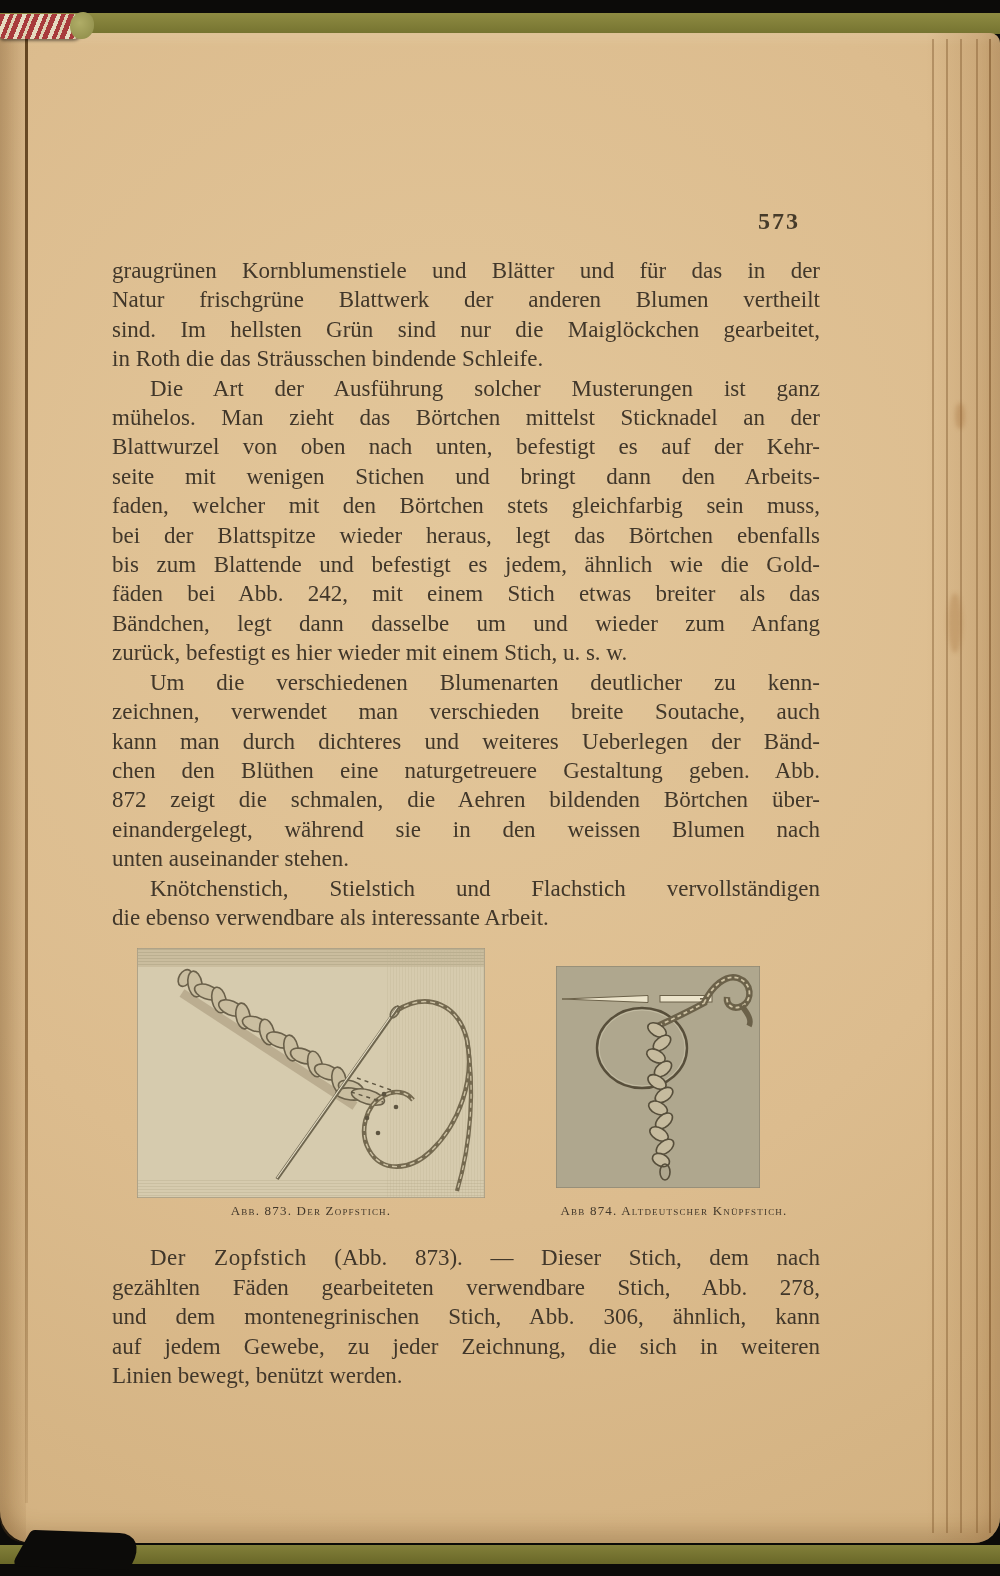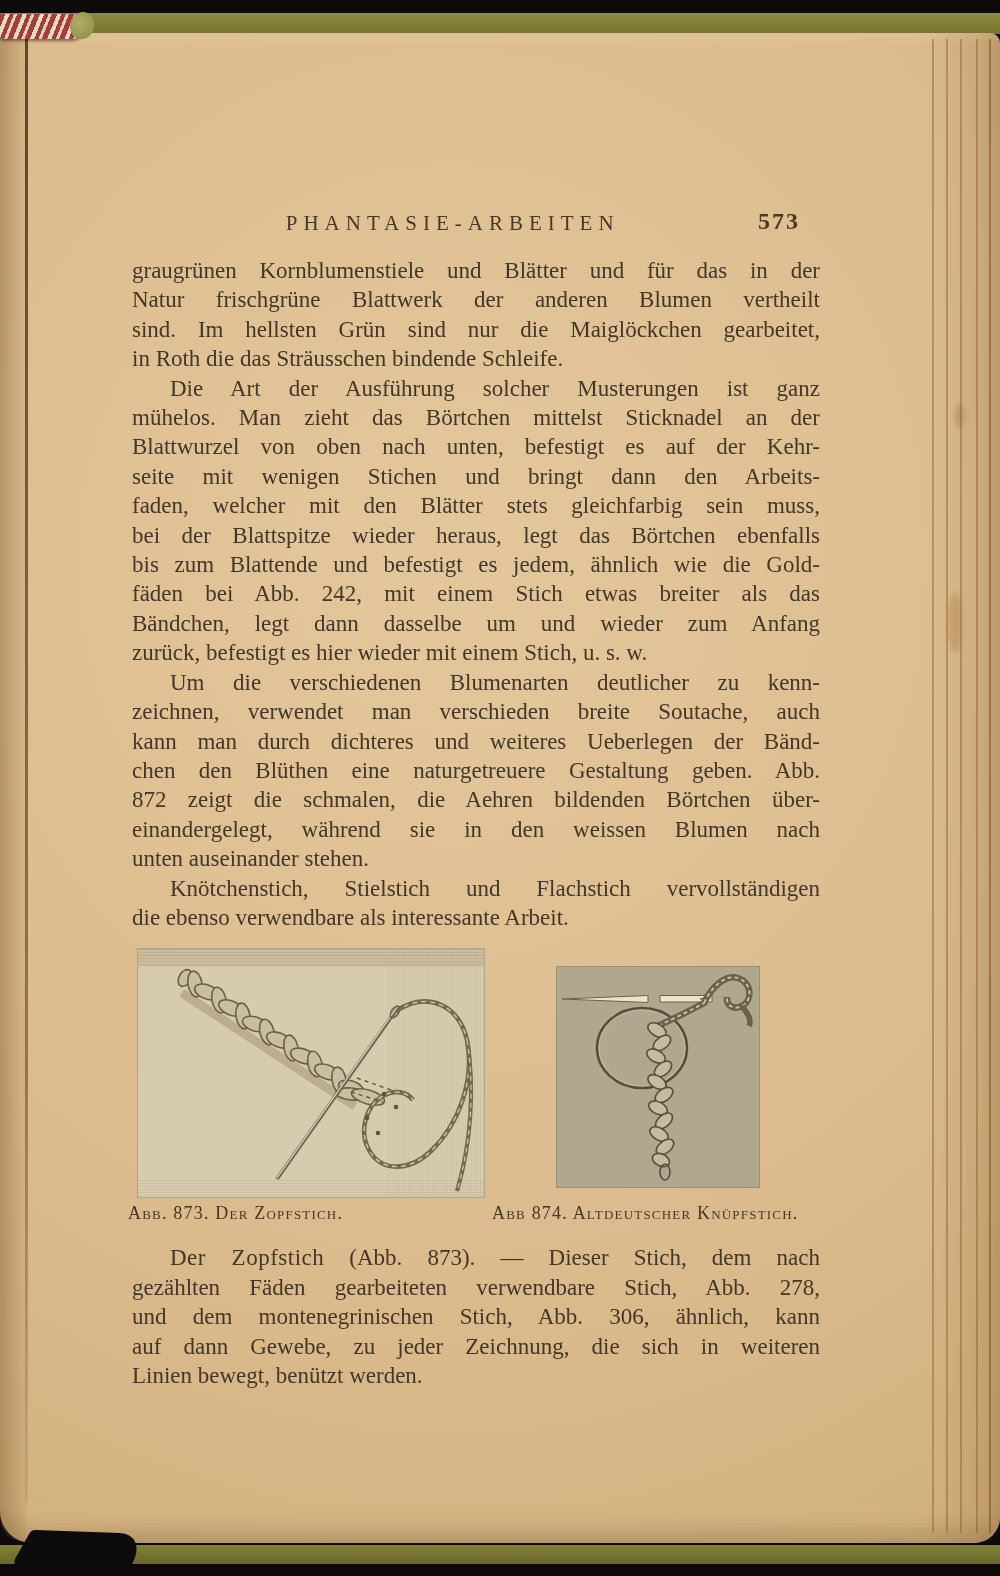--- a/index.html
+++ b/index.html
@@ -86,7 +86,6 @@
     <div class="stain2"></div>
 
     <div class="header-row">
-      <div class="running-title">PHANTASIE-ARBEITEN</div>
       <div class="page-number">573</div>
     </div>
 

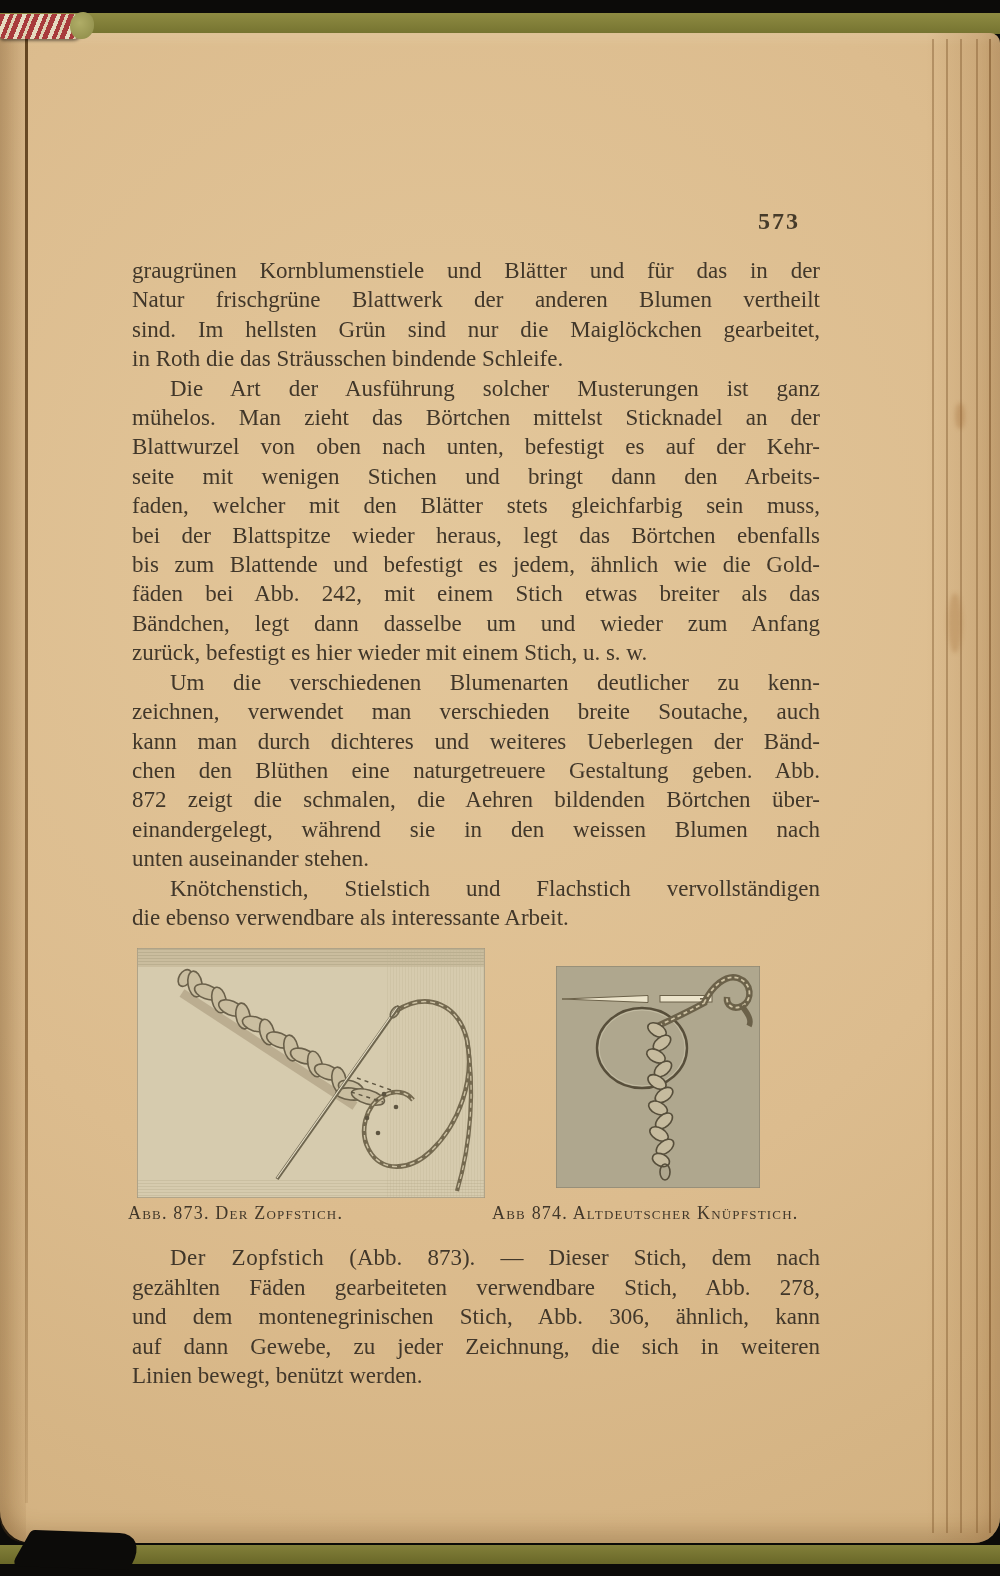--- a/index.html
+++ b/index.html
@@ -50,7 +50,7 @@
           font-size:23px; line-height:29.4px; color:#41372a; }
   .body-text { top:223px; }
   .final-text { top:1210px; line-height:29.6px; }
-  .line { text-align:justify; text-align-last:justify; white-space:normal;margin-left:20px; }
+  .line { text-align:justify; text-align-last:justify; white-space:normal; }
   .line.last { text-align-last:left; }
   .line.indent { text-indent:38px; }
   .lead-bold { font-weight:normal; letter-spacing:.5px; }

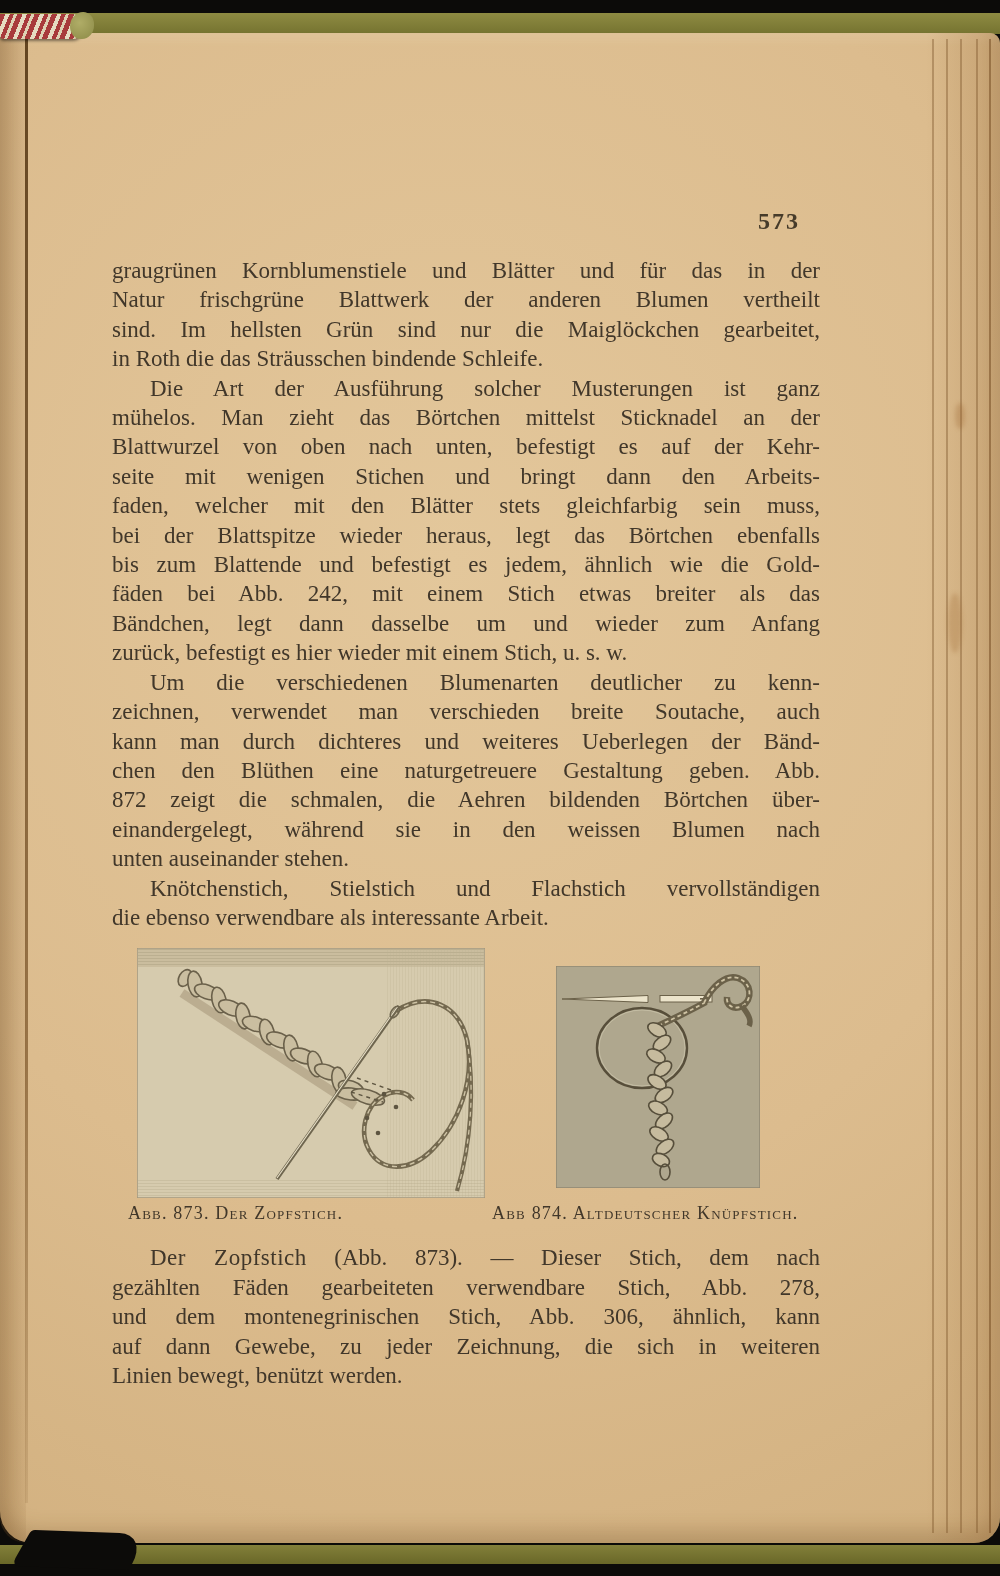--- a/index.html
+++ b/index.html
@@ -98,7 +98,7 @@
         <div class="line">mühelos. Man zieht das Börtchen mittelst Sticknadel an der</div>
         <div class="line">Blattwurzel von oben nach unten, befestigt es auf der Kehr-</div>
         <div class="line">seite mit wenigen Stichen und bringt dann den Arbeits-</div>
-        <div class="line">faden, welcher mit den Blätter stets gleichfarbig sein muss,</div>
+        <div class="line">faden, welcher mit den Börtchen stets gleichfarbig sein muss,</div>
         <div class="line">bei der Blattspitze wieder heraus, legt das Börtchen ebenfalls</div>
         <div class="line">bis zum Blattende und befestigt es jedem, ähnlich wie die Gold-</div>
         <div class="line">fäden bei Abb. 242, mit einem Stich etwas breiter als das</div>

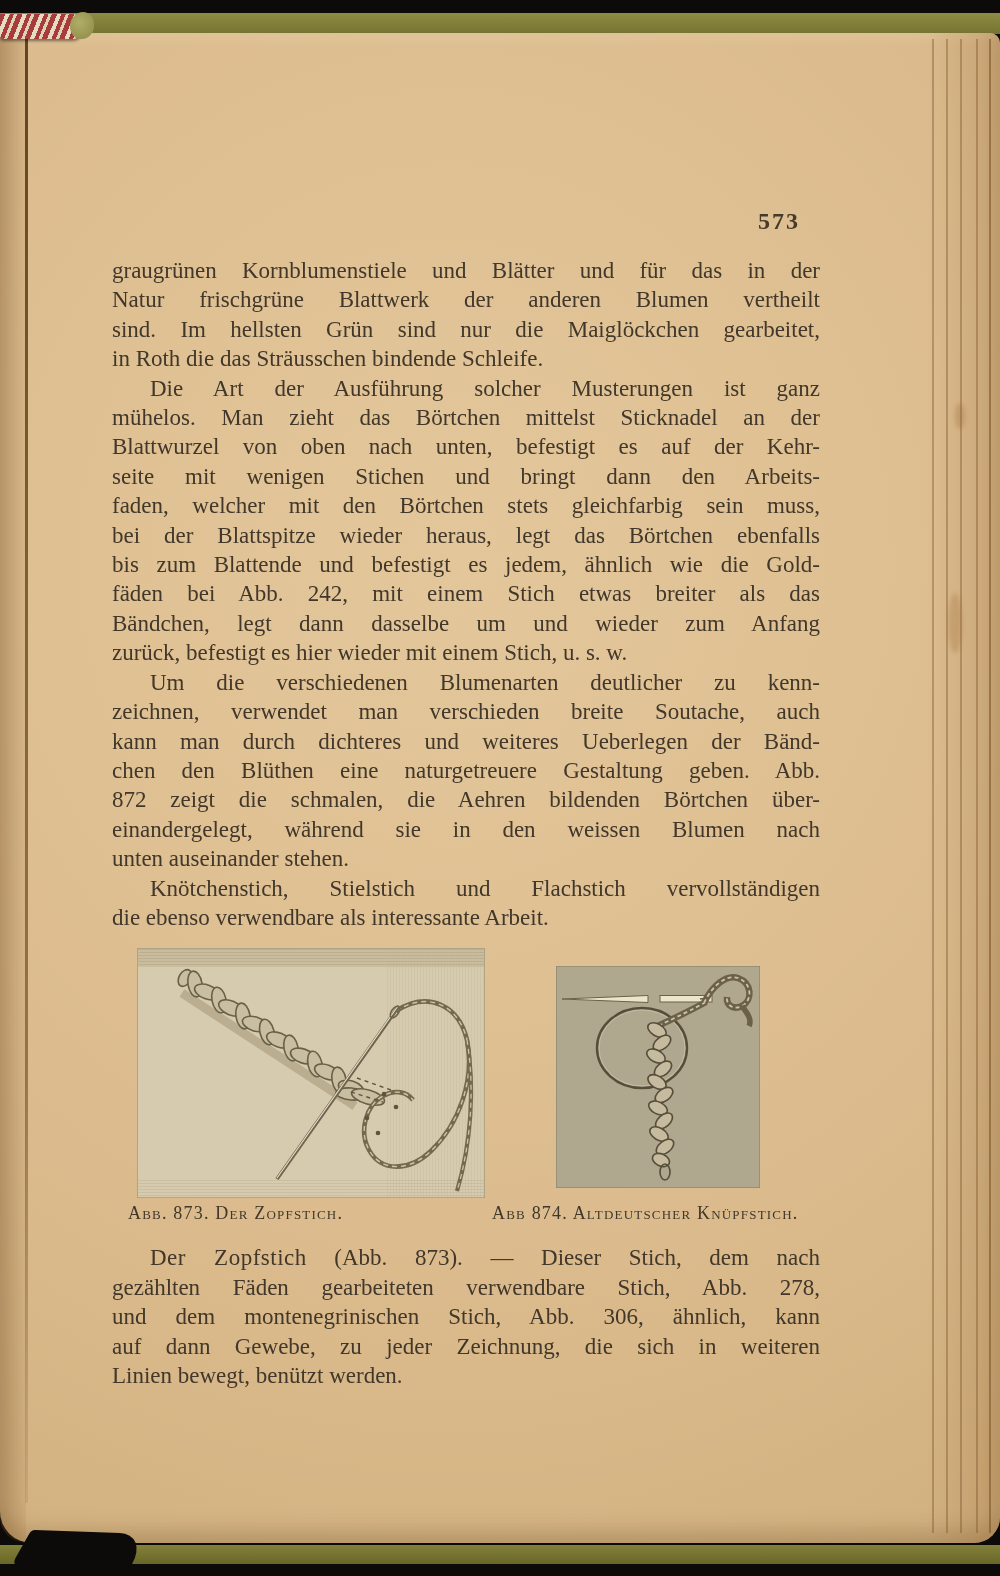--- a/index.html
+++ b/index.html
@@ -58,8 +58,8 @@
   
   .fig1 { position:absolute; left:137px; top:915px; width:348px; height:250px; }
   .fig2 { position:absolute; left:556px; top:933px; width:204px; height:222px; }
-  .caption { position:absolute; top:1170px; font-size:18px; font-variant:small-caps;
-          letter-spacing:1.2px; color:#41372a; text-align:left; white-space:nowrap; }
+  .caption { position:absolute; top:1170px; font-size:13px; font-variant:small-caps;
+          letter-spacing:1.2px; color:#41372a; text-align:center; white-space:nowrap; }
   .cap1 { left:128px; width:366px; }
   .cap2 { left:492px; width:364px; }
 </style>

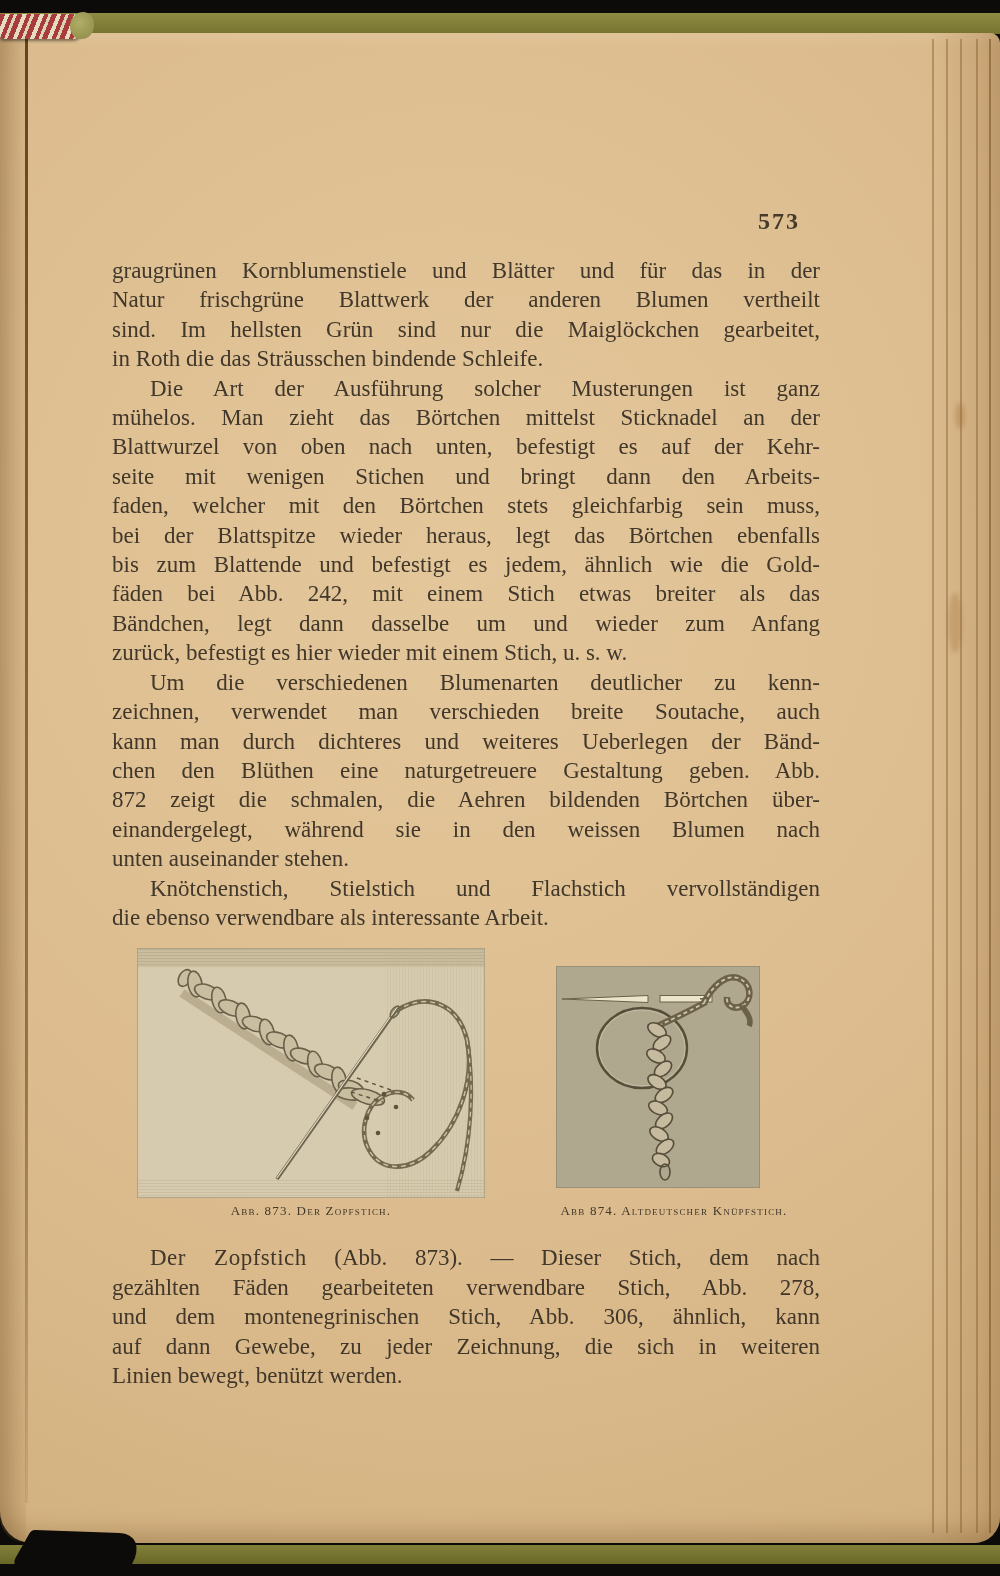--- a/index.html
+++ b/index.html
@@ -227,7 +227,7 @@
         <div class="line indent"><span class="lead-bold">Der Zopfstich</span> (Abb. 873). — Dieser Stich, dem nach</div>
         <div class="line">gezählten Fäden gearbeiteten verwendbare Stich, Abb. 278,</div>
         <div class="line">und dem montenegrinischen Stich, Abb. 306, ähnlich, kann</div>
-        <div class="line">auf dann Gewebe, zu jeder Zeichnung, die sich in weiteren</div>
+        <div class="line">auf jedem Gewebe, zu jeder Zeichnung, die sich in weiteren</div>
         <div class="line last">Linien bewegt, benützt werden.</div>
       </div>
   </div>

